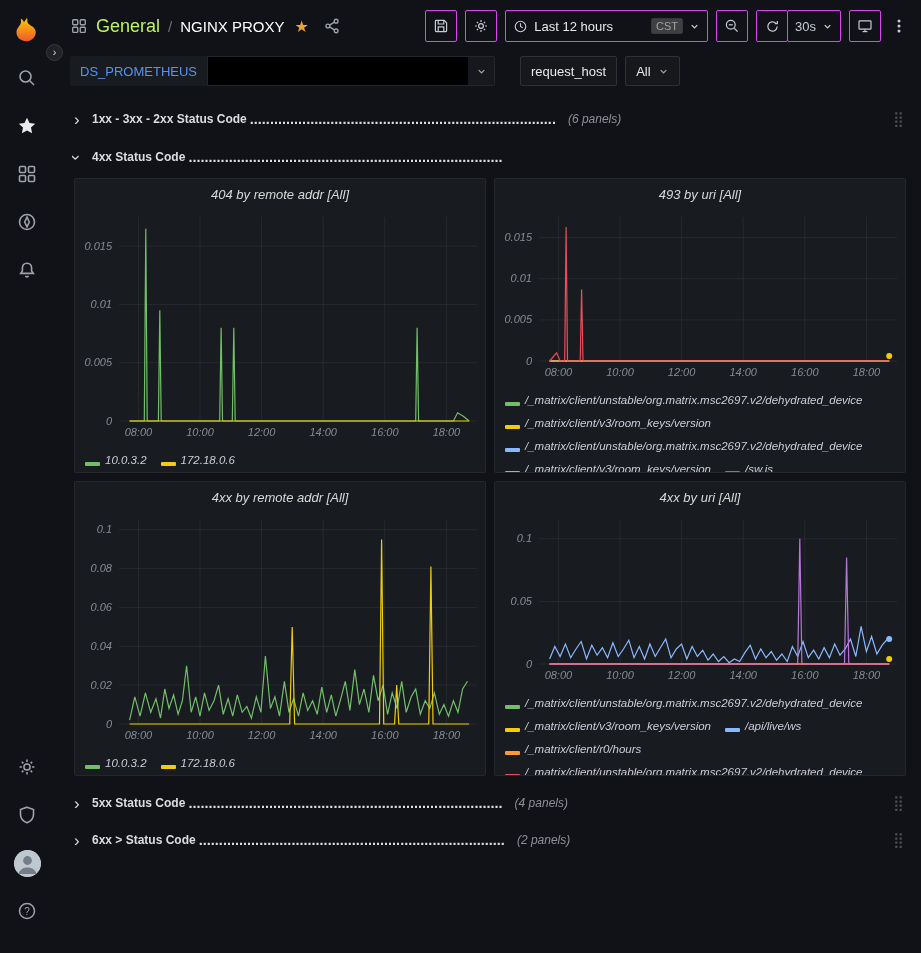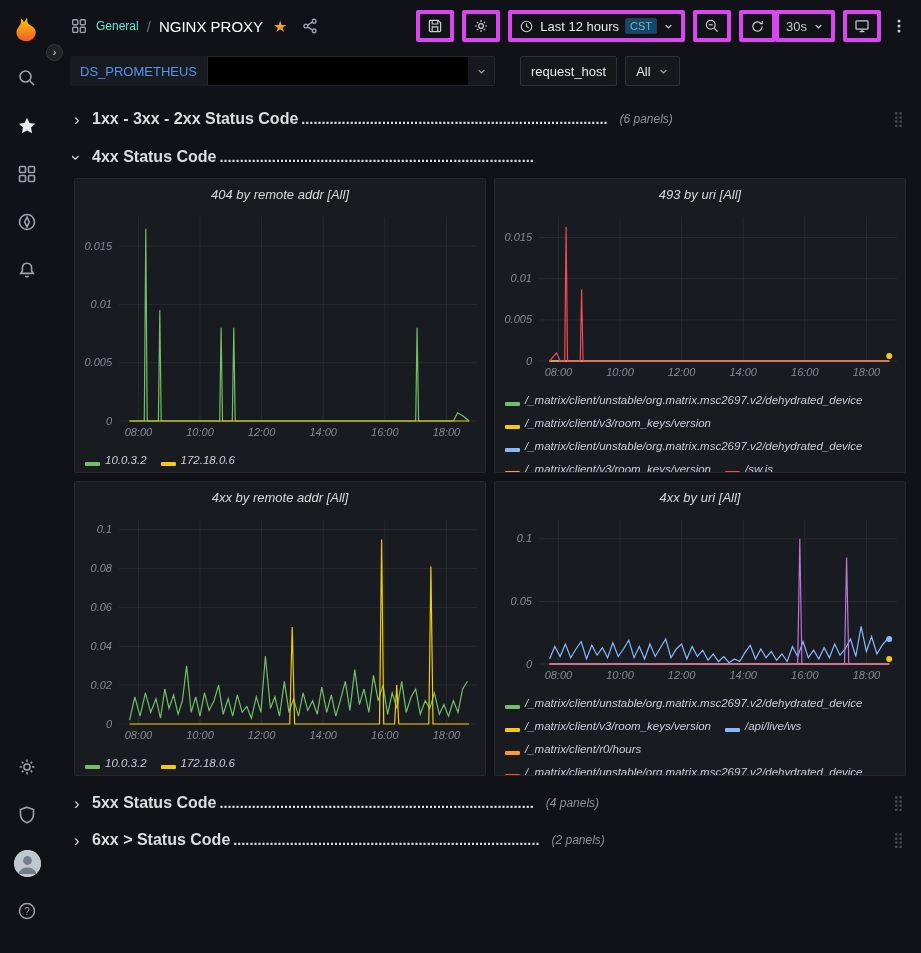--- a/index.html
+++ b/index.html
@@ -31,7 +31,7 @@
   .main { margin-left:54px; }
   .header { height:52px; display:flex; align-items:center; padding:0 12px 0 16px; }
   .crumbs { display:flex; align-items:center; gap:8px; flex:1; min-width:0; }
-  .crumb-section { color:#5eead4; font-size:12px; cursor:pointer; }
+  .crumb-section { color:#bef264; font-size:18px; cursor:pointer; }
   .crumb-sep { color:#6e7076; font-size:15px; }
   .crumb-title { color:#ffffff; font-size:15px; font-weight:500; cursor:pointer; }
   .star-glyph { color:#eba42c; font-size:16px; cursor:pointer; margin-left:2px; }

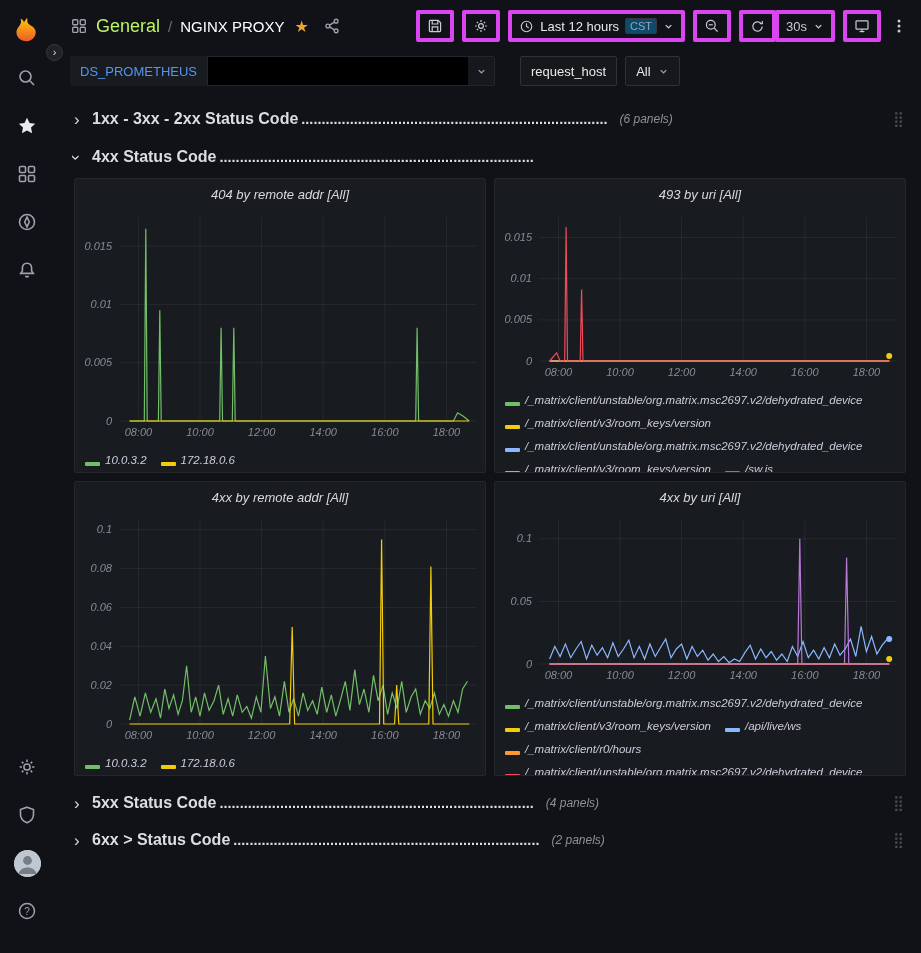--- a/index.html
+++ b/index.html
@@ -39,7 +39,7 @@
   .actions { display:flex; align-items:center; gap:8px; }
   .hbtn {
     height:32px; min-width:32px; padding:0 7px; display:flex; align-items:center; justify-content:center; gap:6px;
-    background:#111217; border:4px solid #d946ef; border-radius:2px; color:#c7ccd3; cursor:pointer; font-size:13px;
+    background:#111217; border:1px solid #d946ef; border-radius:2px; color:#c7ccd3; cursor:pointer; font-size:13px;
   }
   .btn-group { display:flex; }
   .btn-group .hbtn + .hbtn { margin-left:-1px; }

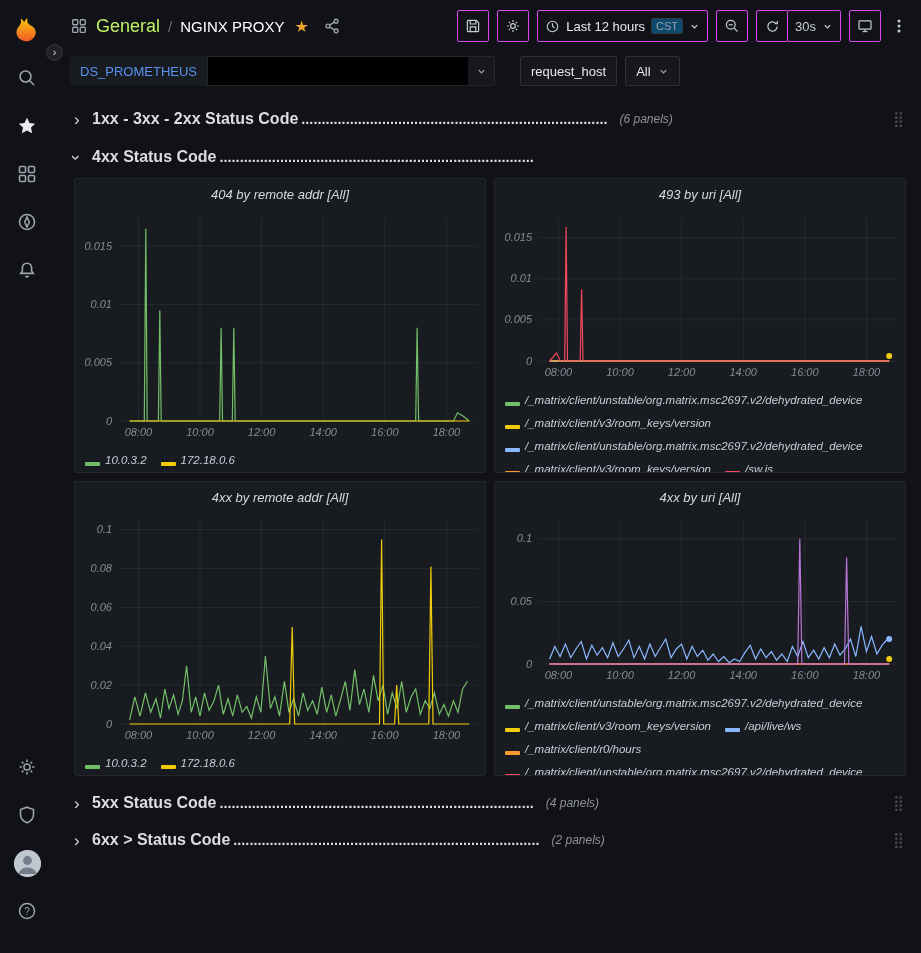--- a/index.html
+++ b/index.html
@@ -43,7 +43,7 @@
   }
   .btn-group { display:flex; }
   .btn-group .hbtn + .hbtn { margin-left:-1px; }
-  .tz-badge { font-size:11px; color:#9da2ab; background:#0c4a6e; border:1px solid #34383f; border-radius:2px; padding:1px 4px; }
+  .tz-badge { font-size:11px; color:#9da2ab; background:#404040; border:1px solid #34383f; border-radius:2px; padding:1px 4px;margin-left:32px; }
   .kebab { border:none; background:none; min-width:20px; padding:0 2px; }
   .time-label { color:#e8e9ea; white-space:nowrap; }
 

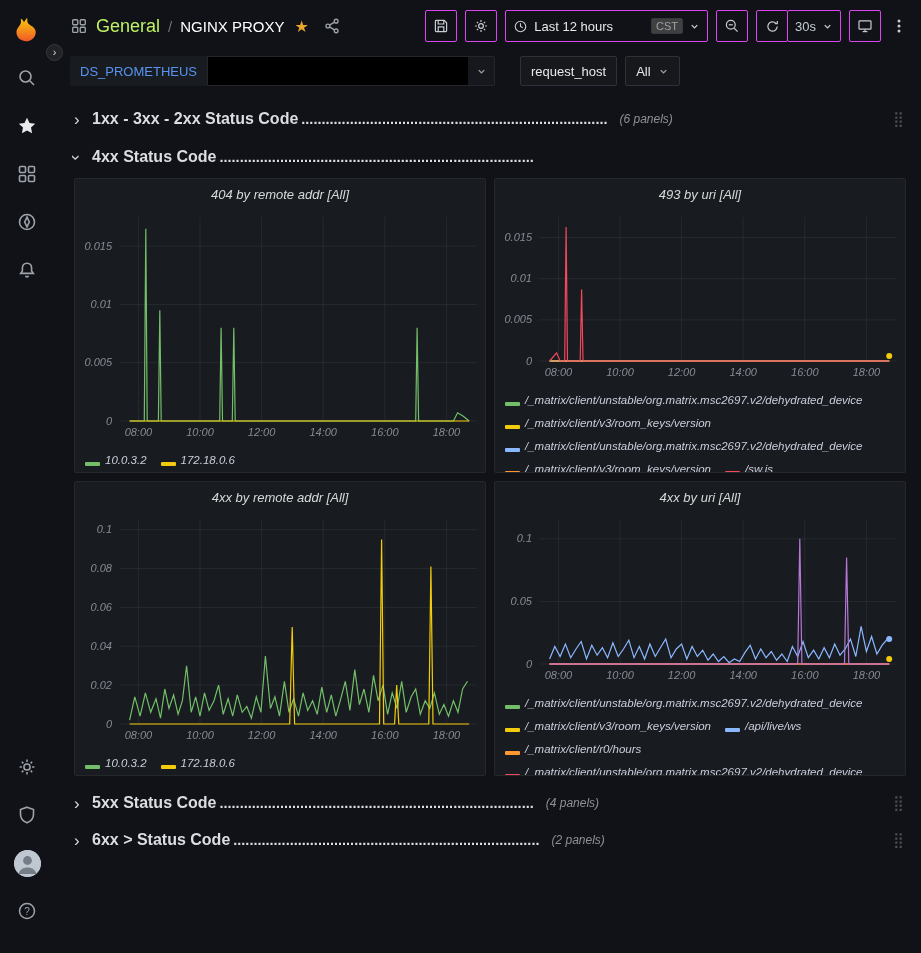--- a/index.html
+++ b/index.html
@@ -74,7 +74,7 @@
   .row-6 { margin:11px 0 0; }
   .row-chevron { width:18px; color:#d8d9da; font-size:17px; line-height:1; }
   .row-chevron.open span { display:inline-block; transform:rotate(90deg); }
-  .row-title { font-weight:700; font-size:16px; color:#dcdde0; white-space:nowrap; }
+  .row-title { font-weight:700; font-size:12px; color:#dcdde0; white-space:nowrap; }
   .row-dots { font-weight:700; font-size:14.5px; color:#dcdde0; margin-left:3px; white-space:nowrap; overflow:hidden; max-width:430px; }
   .row-count { margin-left:12px; font-size:12px; font-style:italic; color:#8d9096; white-space:nowrap; }
   .row-handle { margin-left:auto; color:#4a4d52; font-size:15px; cursor:grab; padding-right:2px; }

